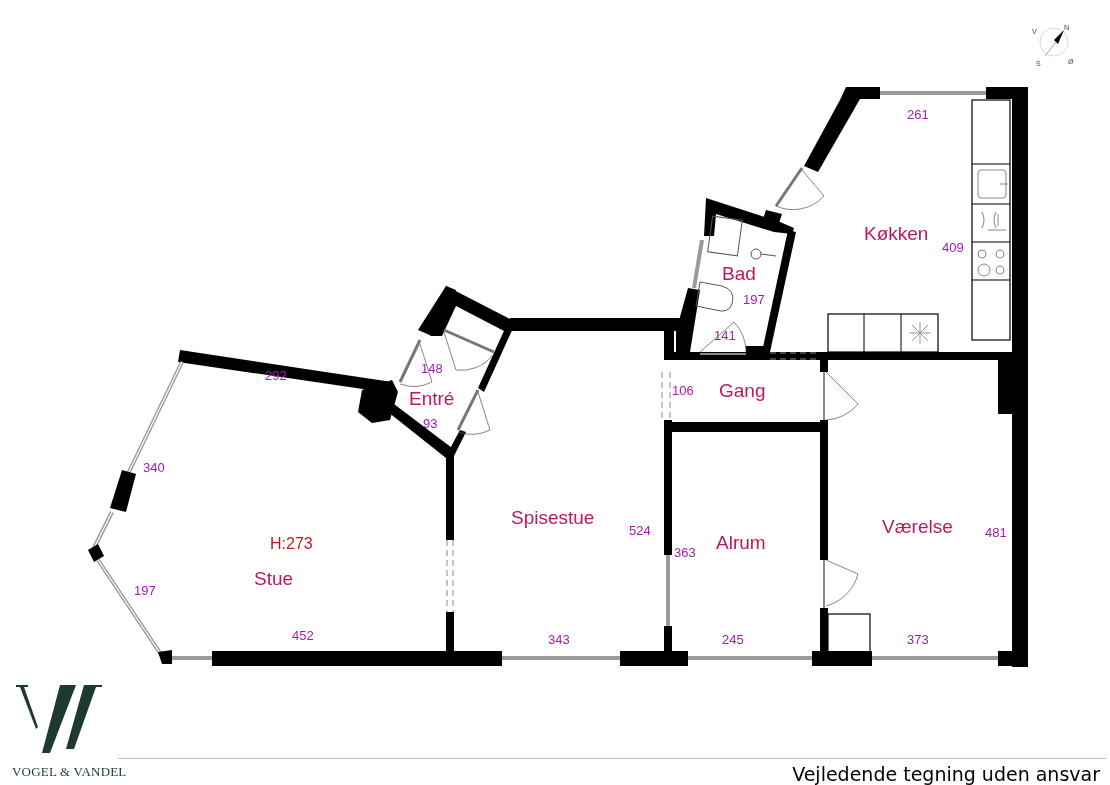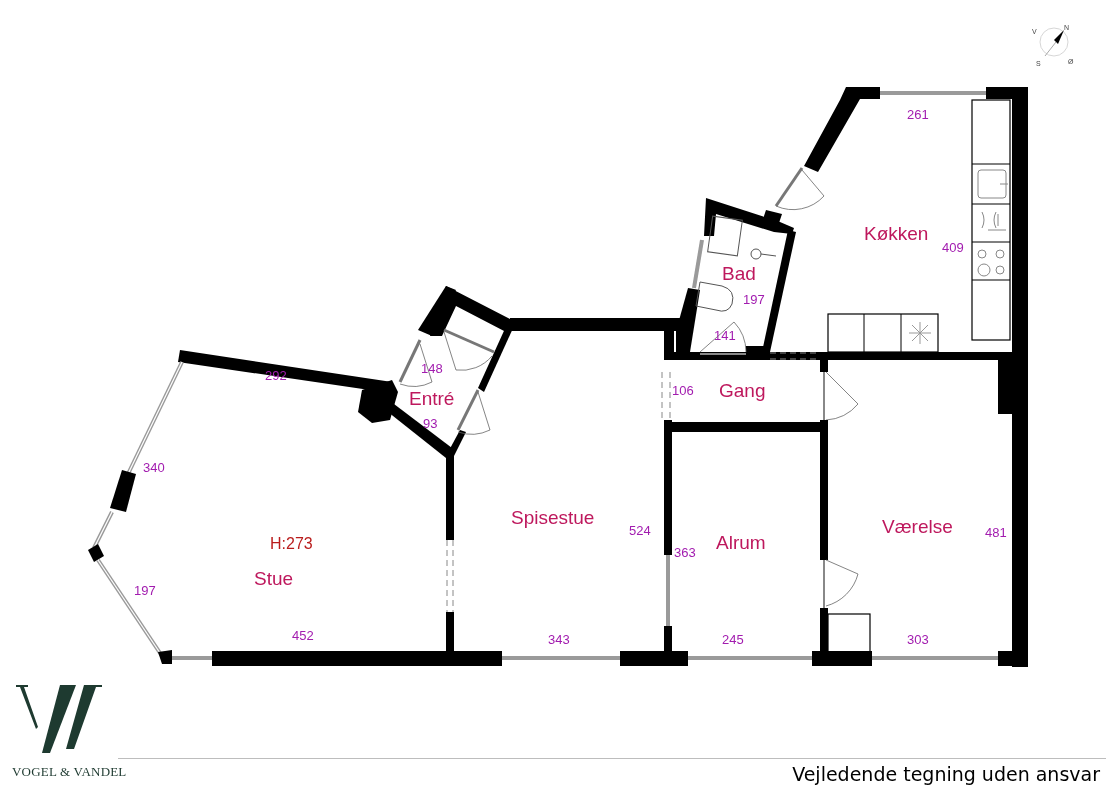--- a/index.html
+++ b/index.html
@@ -170,7 +170,7 @@
 
 <div class="room-label" style="left:882px;top:516px;">Værelse</div>
 <div class="dim" style="left:985px;top:525px;">481</div>
-<div class="dim" style="left:907px;top:632px;">303</div>
+<div class="dim" style="left:907px;top:632px;">373</div>
 
 <svg id="compass" width="50" height="44" viewBox="0 0 50 44">
   <circle cx="24" cy="22" r="14" fill="none" stroke="#ccc" stroke-width="0.8"></circle>

